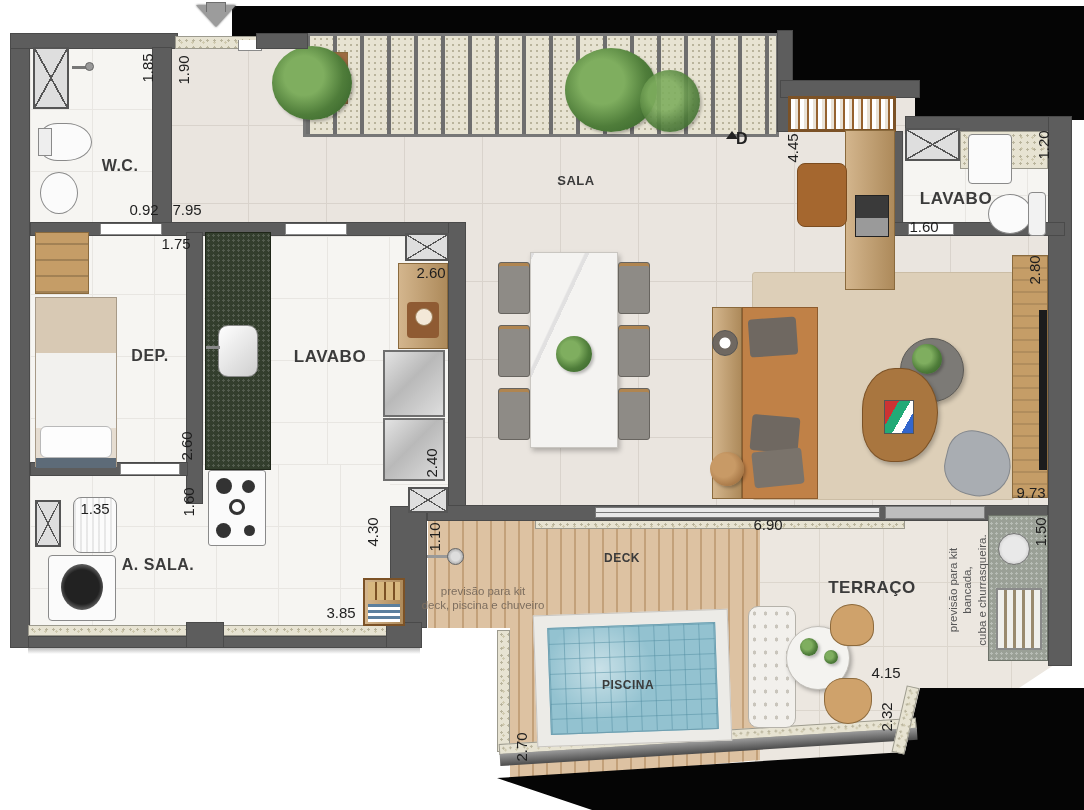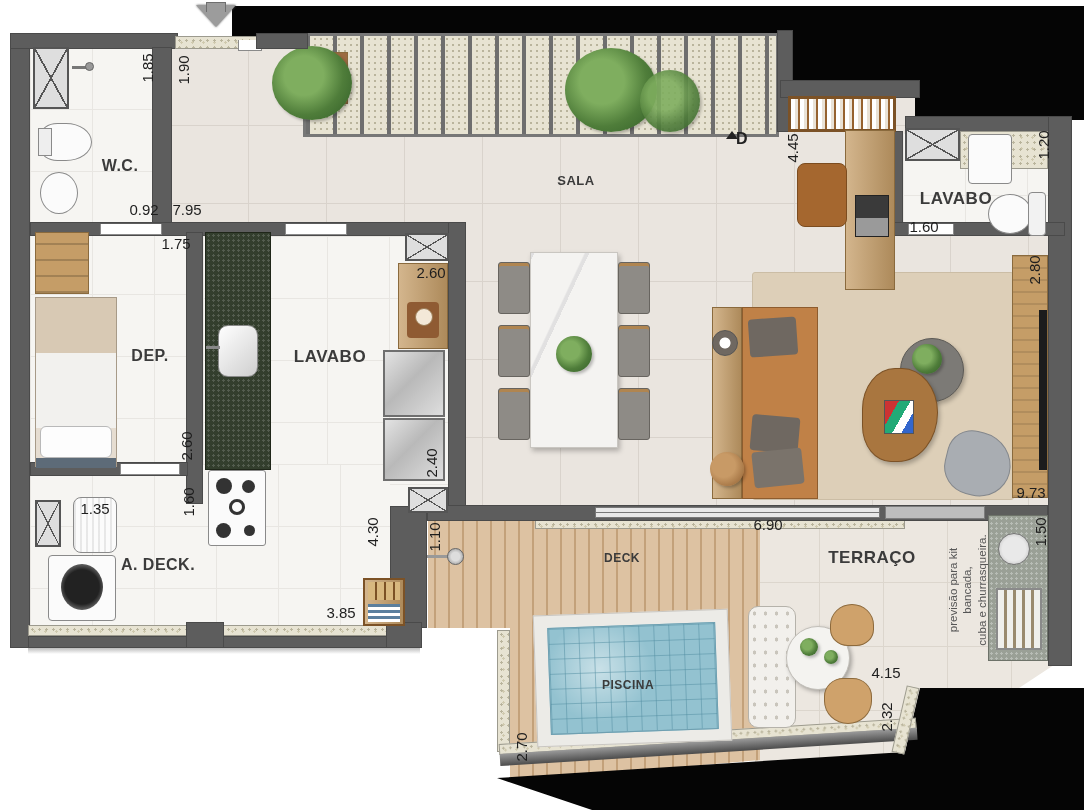--- a/index.html
+++ b/index.html
@@ -230,7 +230,7 @@
       <div class="plan-label" style="left: 956px; top: 199px; font-size: 17px;">LAVABO</div>
       <div class="plan-label" style="left: 150px; top: 356px; font-size: 16px;">DEP.</div>
       <div class="plan-label" style="left: 330px; top: 357px; font-size: 17px;">LAVABO</div>
-      <div class="plan-label" style="left: 158px; top: 565px; font-size: 16px;">A. DECK.</div>
+      <div class="plan-label" style="left: 158px; top: 565px; font-size: 16px;">A. SALA.</div>
       <div class="plan-label" style="left: 622px; top: 558px; font-size: 12px;">DECK</div>
       <div class="plan-label" style="left: 872px; top: 558px; font-size: 17px;">TERRAÇO</div>
       <div class="plan-label" style="left: 628px; top: 685px; font-size: 12px;">PISCINA</div>

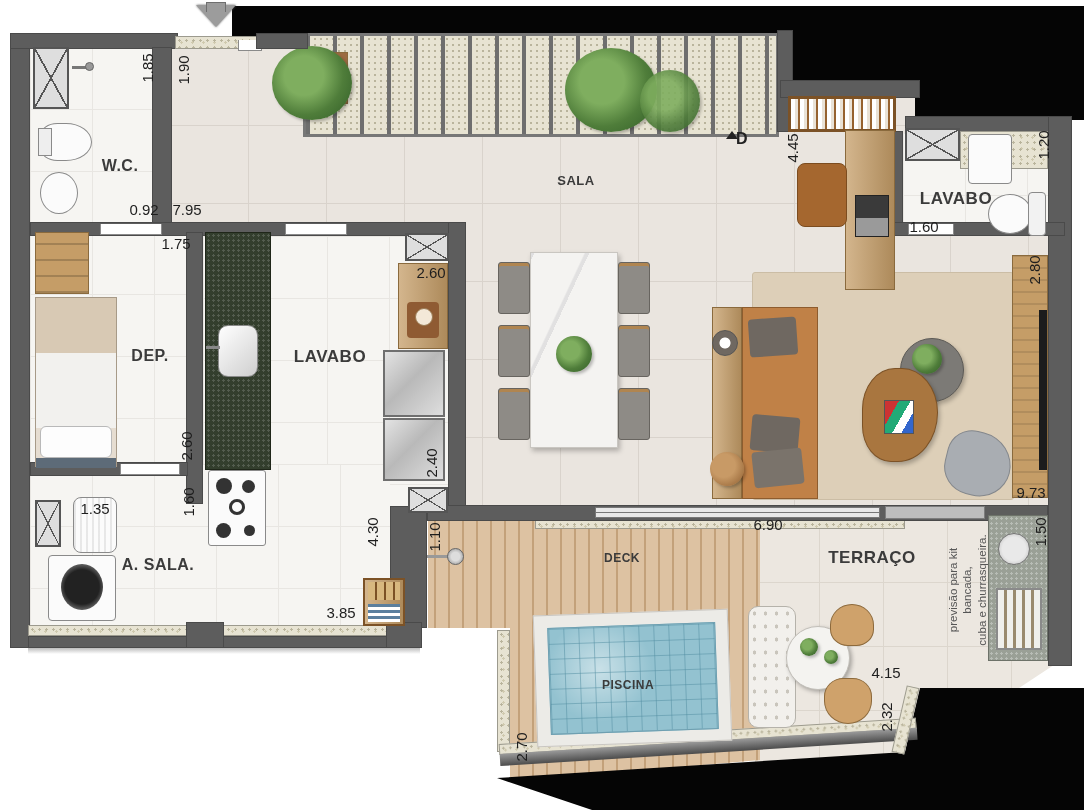--- a/index.html
+++ b/index.html
@@ -257,6 +257,8 @@
       <div class="dim" style="left: 886px; top: 672px;">4.15</div>
       <div class="dim v" style="left: 886px; top: 717px;">2.32</div>
       <div class="dim v" style="left: 521px; top: 747px;">2.70</div>
+      <div class="note" style="left: 483px; top: 598px;">previsão para kit
+deck, piscina e chuveiro</div>
       <div class="note v" style="left: 968px; top: 590px;">previsão para kit bancada,
 cuba e churrasqueira.</div>
     </div>

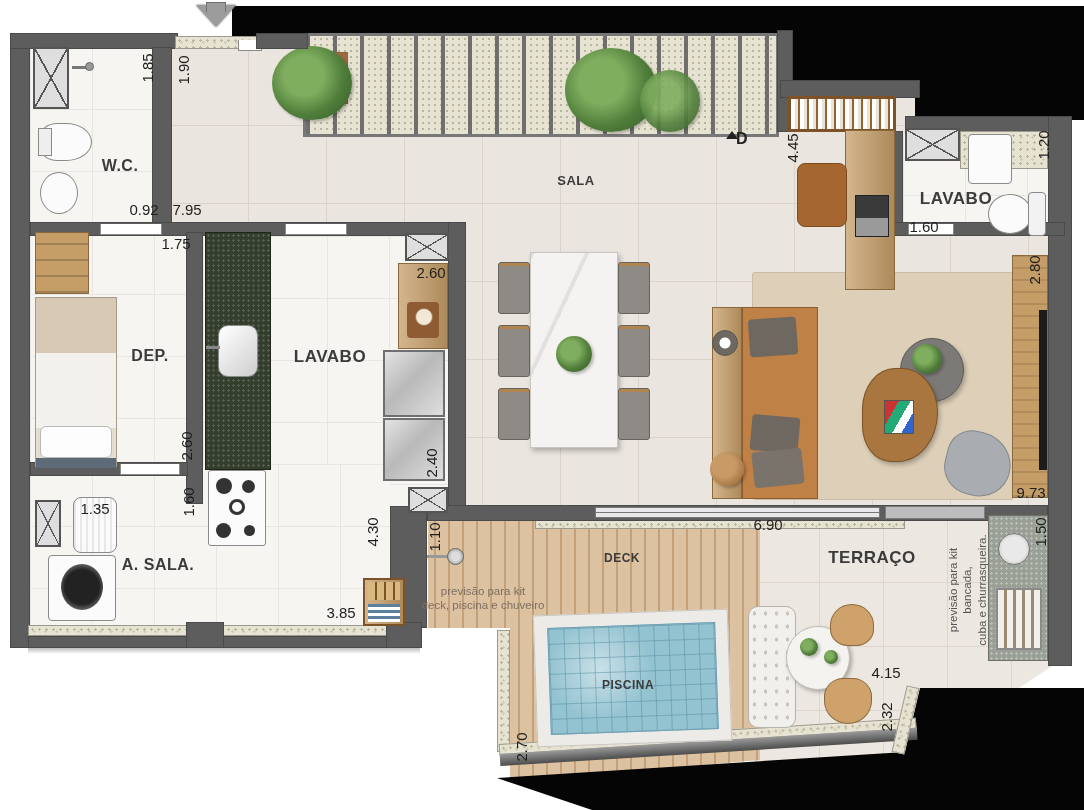--- a/index.html
+++ b/index.html
@@ -232,7 +232,7 @@
       <div class="plan-label" style="left: 330px; top: 357px; font-size: 17px;">LAVABO</div>
       <div class="plan-label" style="left: 158px; top: 565px; font-size: 16px;">A. SALA.</div>
       <div class="plan-label" style="left: 622px; top: 558px; font-size: 12px;">DECK</div>
-      <div class="plan-label" style="left: 872px; top: 558px; font-size: 17px;">TERRAÇO</div>
+      <div class="plan-label" style="left: 872px; top: 588px; font-size: 17px;">TERRAÇO</div>
       <div class="plan-label" style="left: 628px; top: 685px; font-size: 12px;">PISCINA</div>
       <div class="dim v" style="left: 147px; top: 68px;">1.85</div>
       <div class="dim v" style="left: 183px; top: 70px;">1.90</div>

